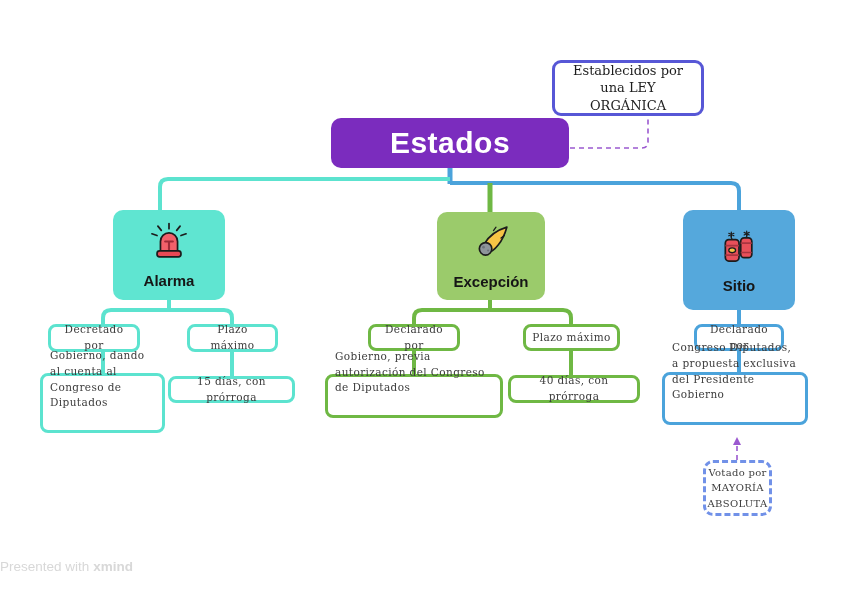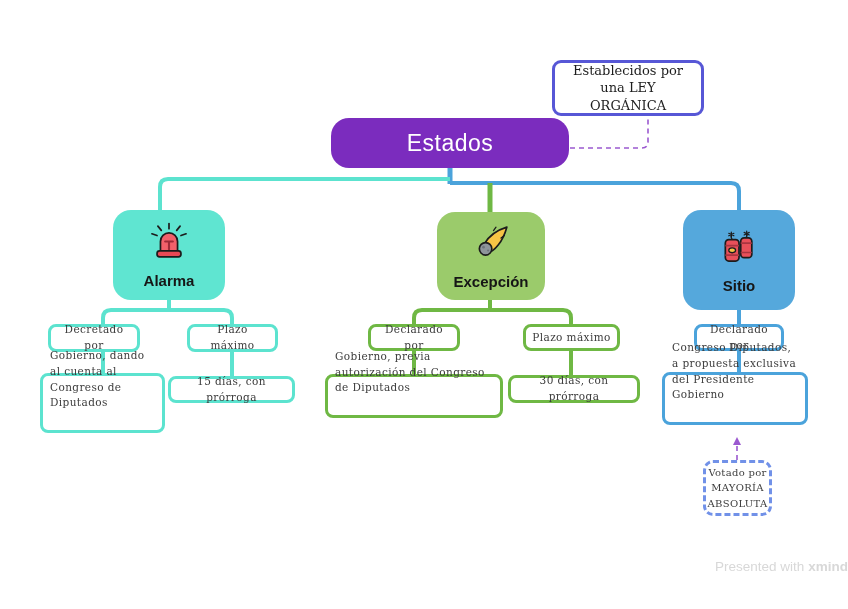--- a/index.html
+++ b/index.html
@@ -8,7 +8,7 @@
   .layer{position:absolute;left:0;top:0;z-index:1;}
   .node{position:absolute;z-index:2;box-sizing:border-box;display:flex;align-items:center;justify-content:center;}
 
-  .root{background:#7B2CBE;border-radius:18px;color:#ffffff;font-size:23px;font-weight:normal;letter-spacing:.5px;}
+  .root{background:#7B2CBE;border-radius:10px;color:#ffffff;font-size:30px;font-weight:bold;letter-spacing:.5px;}
 
   .callout-top{background:#fff;border:3px solid #5757D6;border-radius:9px;
                font-family:"DejaVu Serif",serif;font-size:13px;color:#1d1d1d;

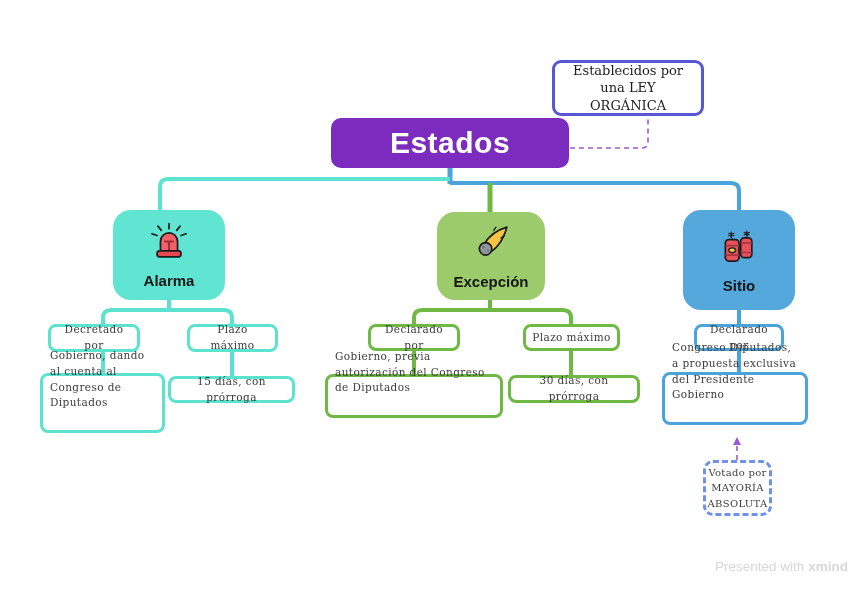--- a/index.html
+++ b/index.html
@@ -17,7 +17,7 @@
                font-family:"DejaVu Serif",serif;font-size:10px;color:#3C3C3C;
                text-align:center;line-height:1.55;letter-spacing:.3px;padding:2px 3px;}
 
-  .topic{flex-direction:column;gap:10px;border-radius:18px;color:#161616;
+  .topic{flex-direction:column;gap:10px;border-radius:10px;color:#161616;
          font-size:15px;font-weight:600;}
   .topic .icon{line-height:0;}
   .topic-alarma{background:#5FE5D1;}

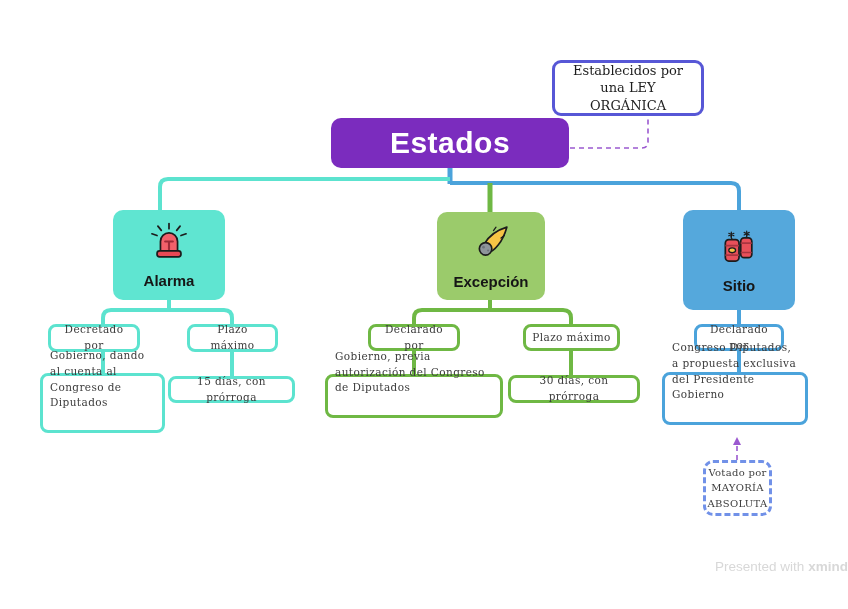--- a/index.html
+++ b/index.html
@@ -149,7 +149,7 @@
     <span>Gobierno, previa autorización del Congreso de Diputados</span>
   </div>
   <div class="node sub green-b" style="left:508px;top:375px;width:132px;height:28px;">
-    <span>30 días, con prórroga</span>
+    <span>40 días, con prórroga</span>
   </div>
   <div class="node sub blue-b multiline" style="left:662px;top:372px;width:146px;height:53px;">
     <span>Congreso Diputados, a propuesta exclusiva del Presidente Gobierno</span>

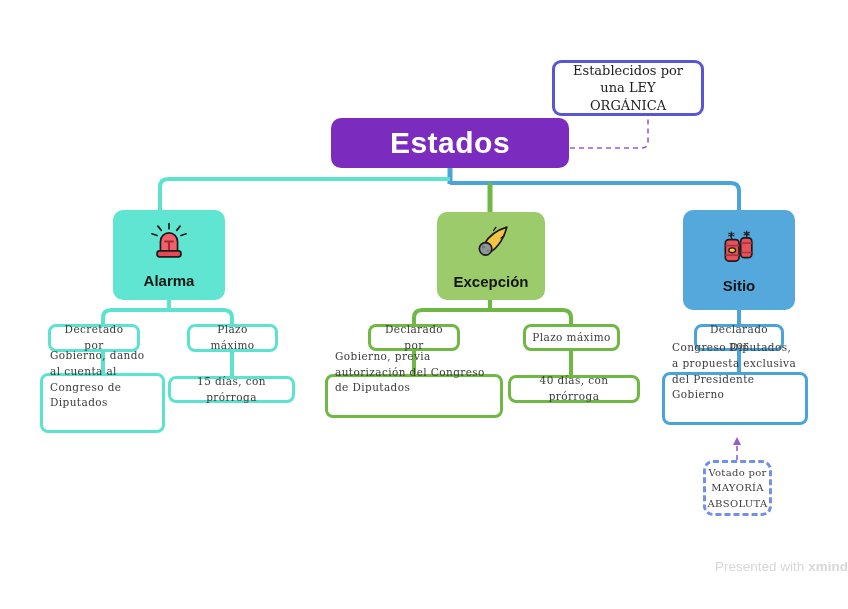--- a/index.html
+++ b/index.html
@@ -32,7 +32,7 @@
   .green-b{border-color:#6FB844;}
   .blue-b{border-color:#4BA3DB;}
 
-  .footer{position:absolute;left:0;right:0;top:559px;z-index:2;text-align:right;
+  .footer{position:absolute;left:0;right:0;top:559px;z-index:2;text-align:left;
           font-size:13.5px;color:#D8D8D8;}
   .footer .brand{font-weight:bold;margin-left:4px;}
 </style>

